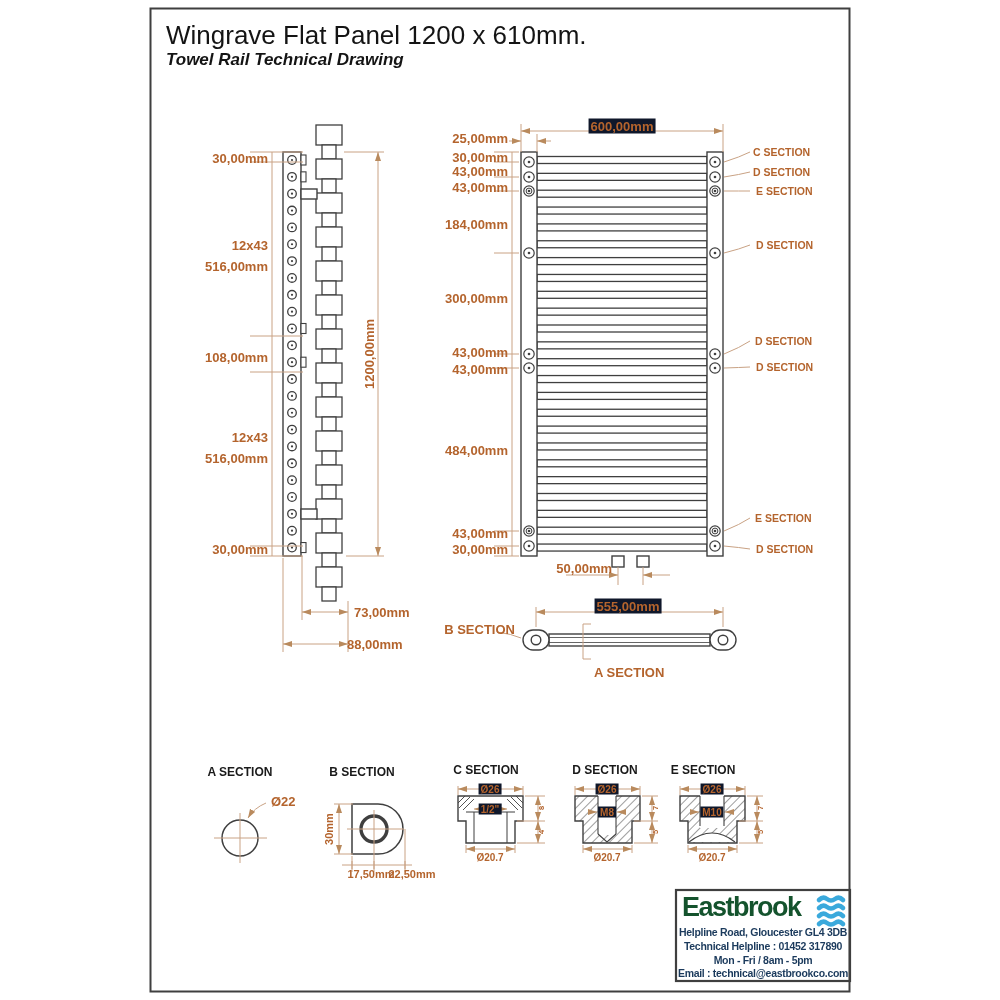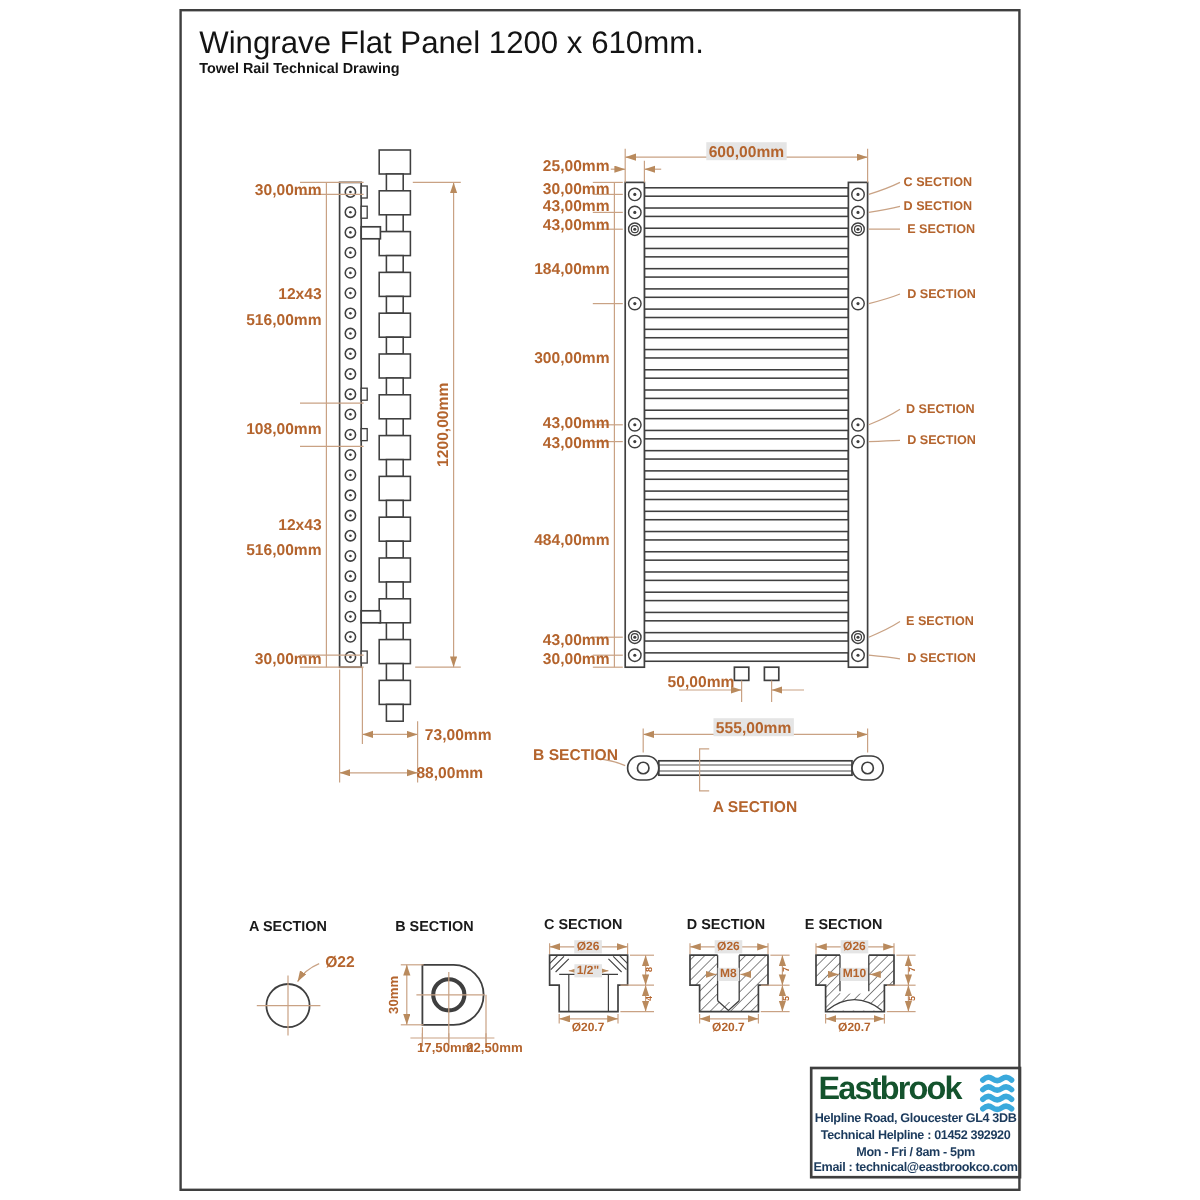--- a/index.html
+++ b/index.html
@@ -19,7 +19,7 @@
   .bg{background:#e5e5e5;padding:0 2px;}
   .black-label{position:absolute;color:#1a1a1a;font-weight:bold;font-size:12px;white-space:nowrap;}
   #title{position:absolute;left:166px;top:20px;font-size:26px;font-weight:normal;color:#141414;margin:0;}
-  #subtitle{position:absolute;left:166px;top:50px;font-size:12px;font-weight:bold;color:#141414;margin:0;}
+  #subtitle{position:absolute;left:166px;top:50px;font-size:17px;font-weight:bold;color:#141414;margin:0;font-style:italic;}
   #brand{position:absolute;left:682px;top:892px;font-size:27px;font-weight:bold;color:#14532d;
          letter-spacing:-1.5px;}
   .foot{position:absolute;left:763px;transform:translateX(-50%);color:#1b3a5c;font-weight:bold;

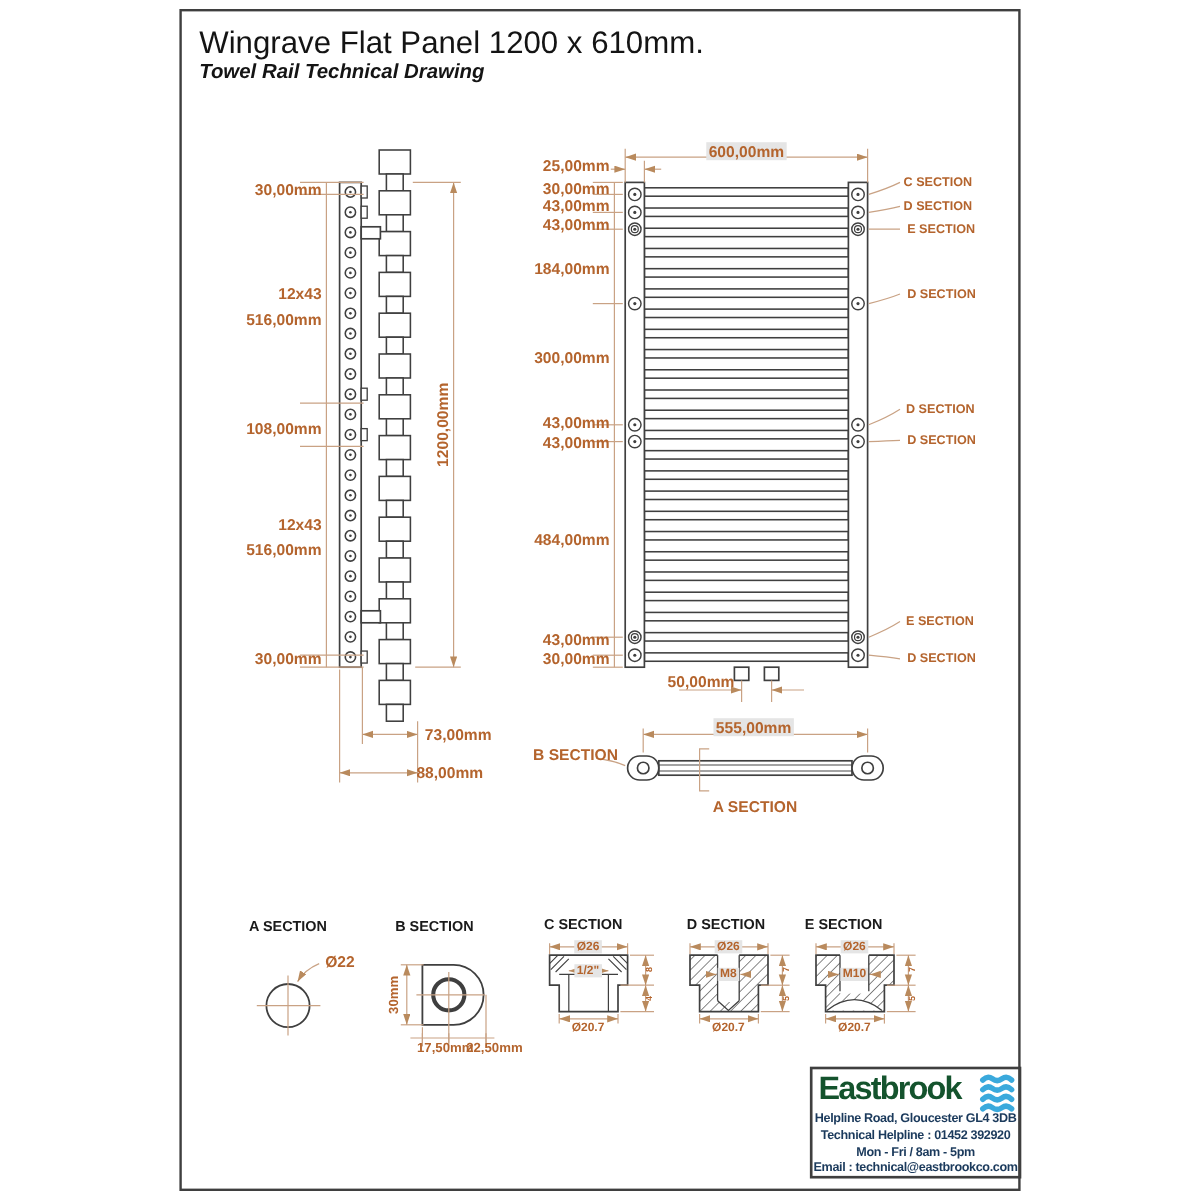--- a/index.html
+++ b/index.html
@@ -16,7 +16,7 @@
   .c{transform:translate(-50%,-50%);}
   .l{transform:translate(0,-50%);}
   .v{transform:translate(-50%,-50%) rotate(-90deg);}
-  .bg{background:#e5e5e5;padding:0 2px;}
+  .bg{background:#0f172a;padding:0 2px;}
   .black-label{position:absolute;color:#1a1a1a;font-weight:bold;font-size:12px;white-space:nowrap;}
   #title{position:absolute;left:166px;top:20px;font-size:26px;font-weight:normal;color:#141414;margin:0;}
   #subtitle{position:absolute;left:166px;top:50px;font-size:17px;font-weight:bold;color:#141414;margin:0;font-style:italic;}

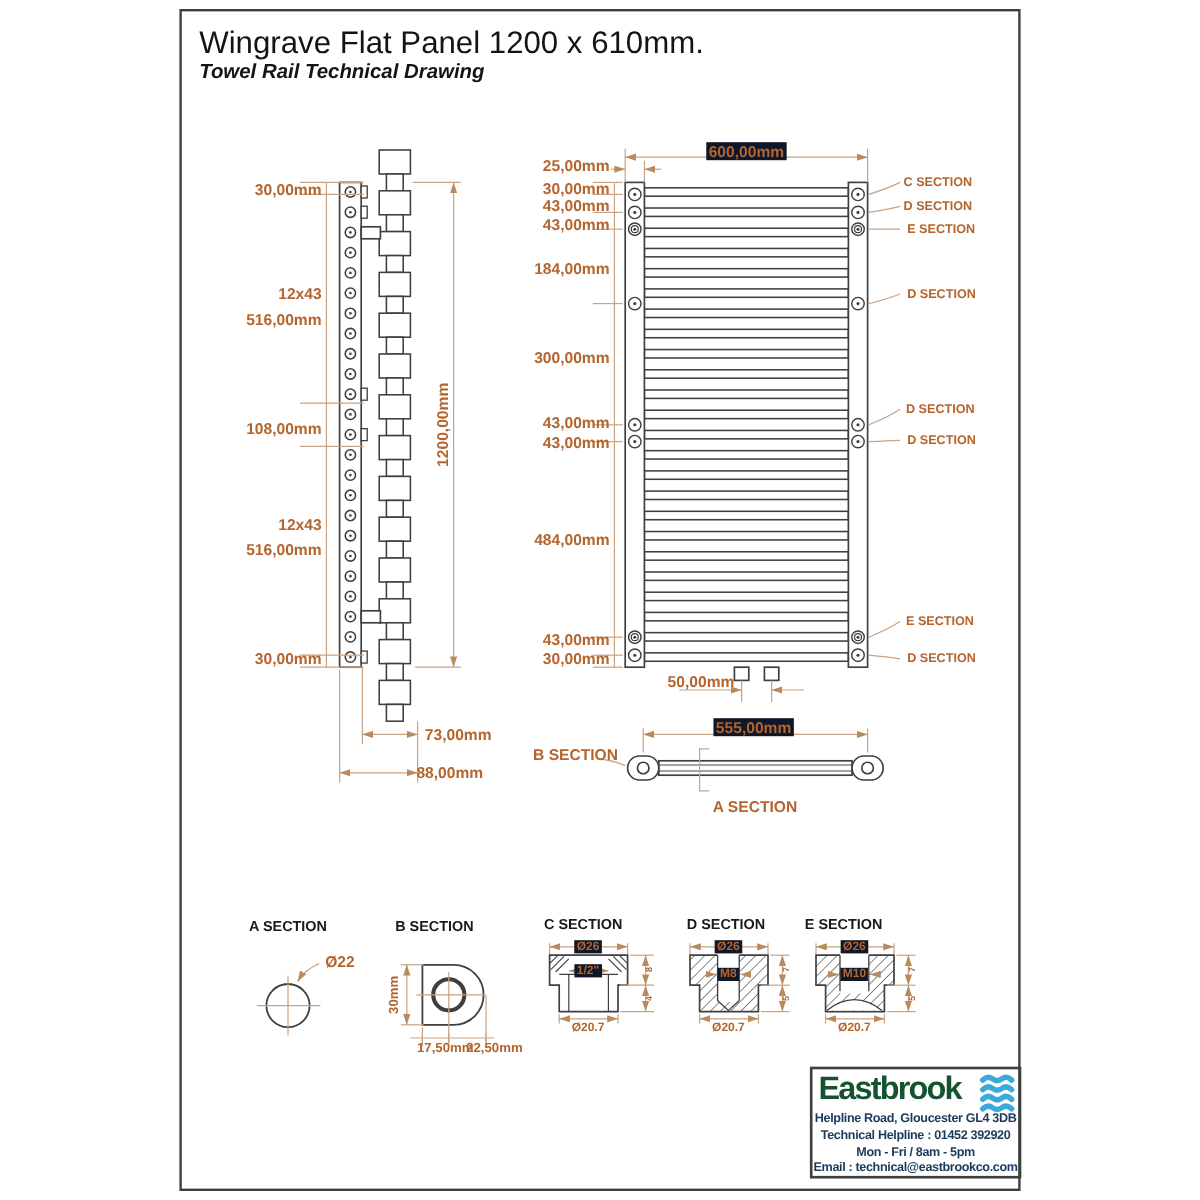--- a/index.html
+++ b/index.html
@@ -450,7 +450,7 @@
 
 <span id="brand">Eastbrook</span>
 <span class="foot" style="top:926px">Helpline Road, Gloucester GL4 3DB</span>
-<span class="foot" style="top:940px">Technical Helpline : 01452 392920</span>
+<span class="foot" style="top:940px">Technical Helpline : 01452 317890</span>
 <span class="foot" style="top:954px">Mon - Fri / 8am - 5pm</span>
 <span class="foot" style="top:967px">Email : technical@eastbrookco.com</span>
 

